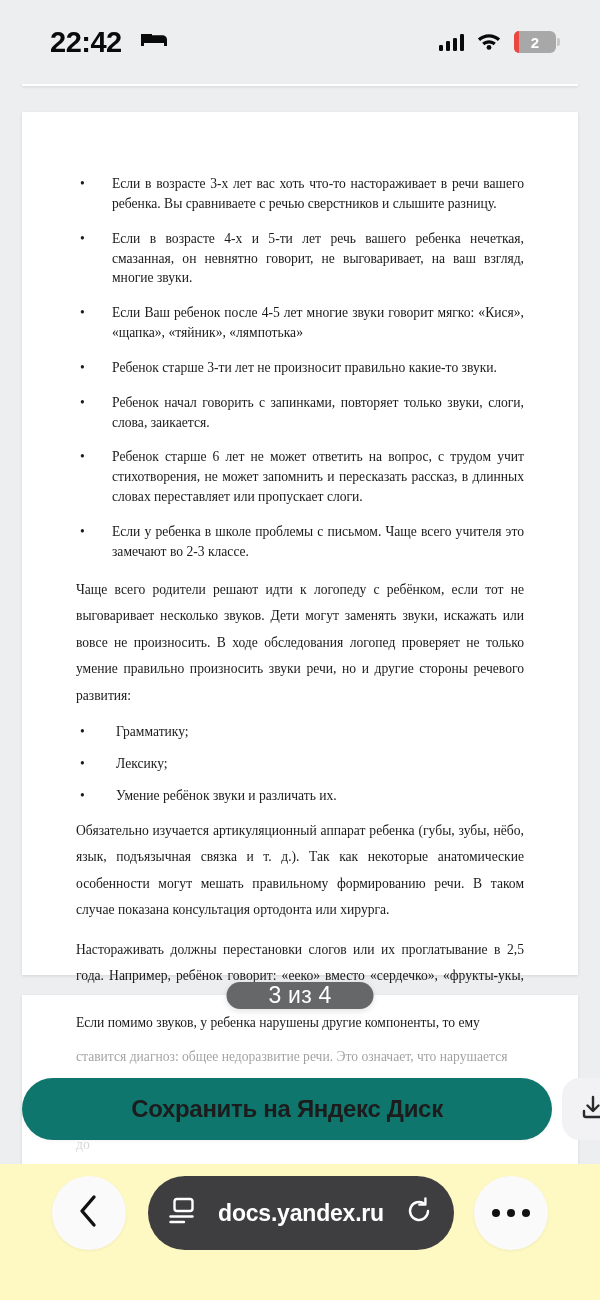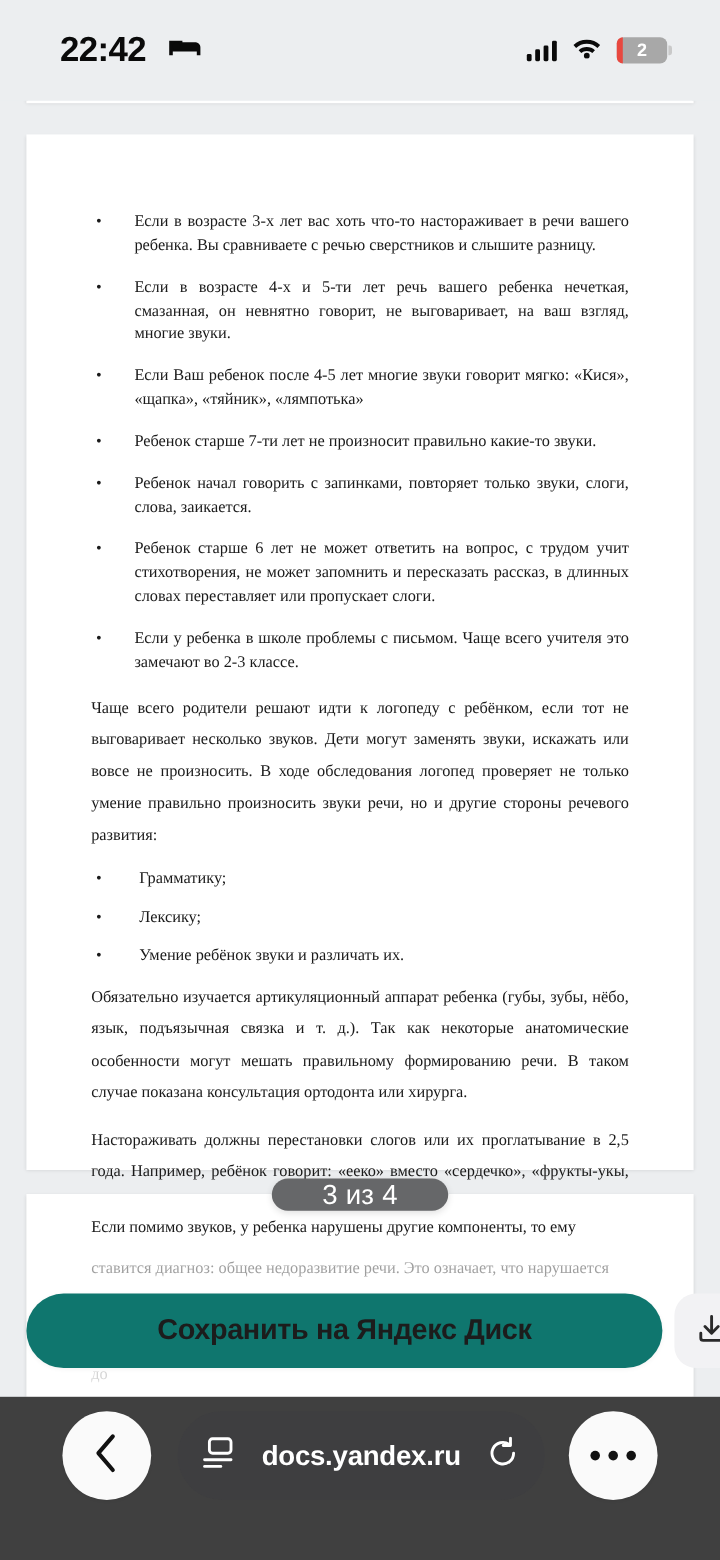--- a/index.html
+++ b/index.html
@@ -216,7 +216,7 @@
         </div>
         <div class="bullet-item">
           <div class="bullet-dot">•</div>
-          <div class="bullet-text">Ребенок старше 7-ти лет не произносит правильно какие-то звуки.</div>
+          <div class="bullet-text">Ребенок старше 3-ти лет не произносит правильно какие-то звуки.</div>
         </div>
         <div class="bullet-item">
           <div class="bullet-dot">•</div>

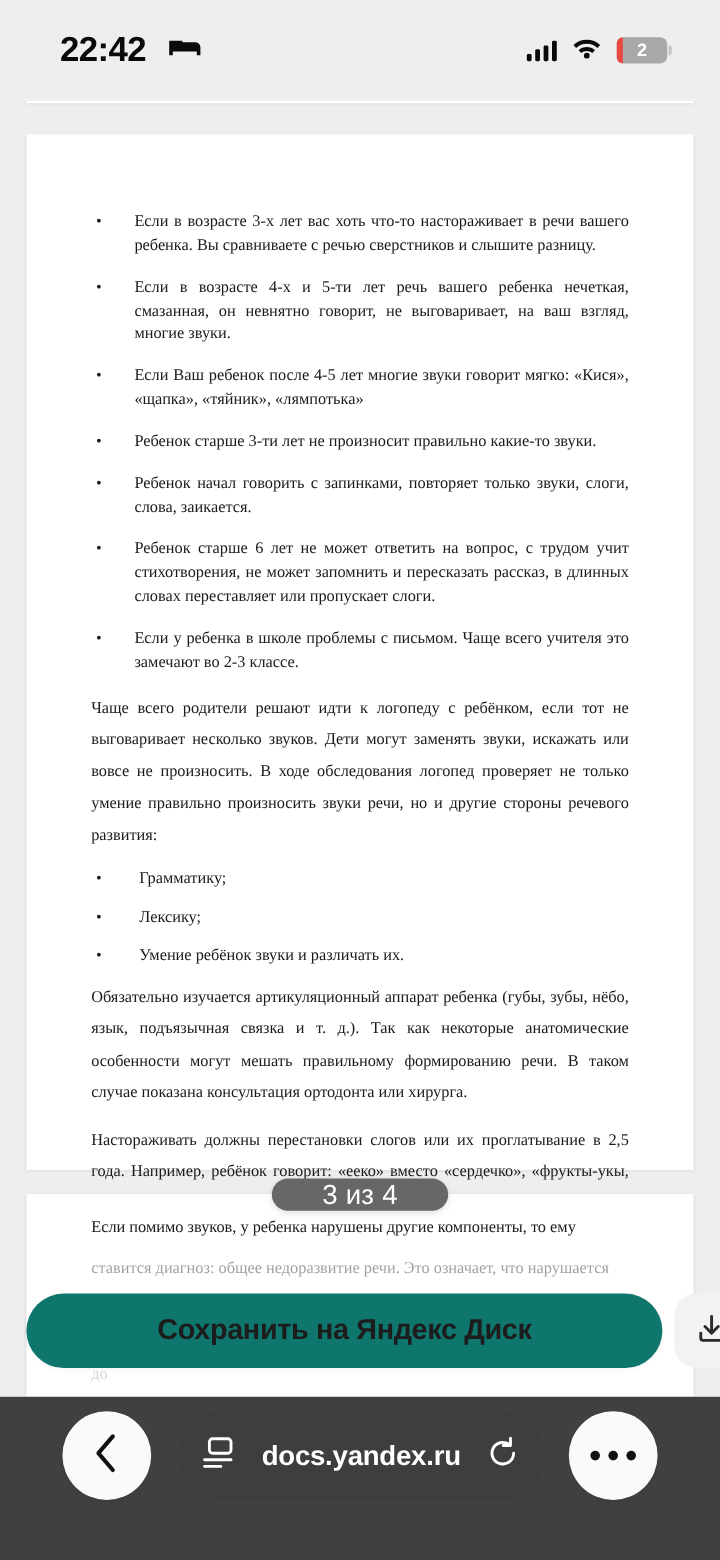--- a/index.html
+++ b/index.html
@@ -133,7 +133,7 @@
   
   .bottom-bar {
     position:absolute; left:0; bottom:0; width:600px; height:136px;
-    background:#404040; z-index:20;
+    background:#fef9c3; z-index:20;
   }
   .nav-circle {
     position:absolute; top:12px;

